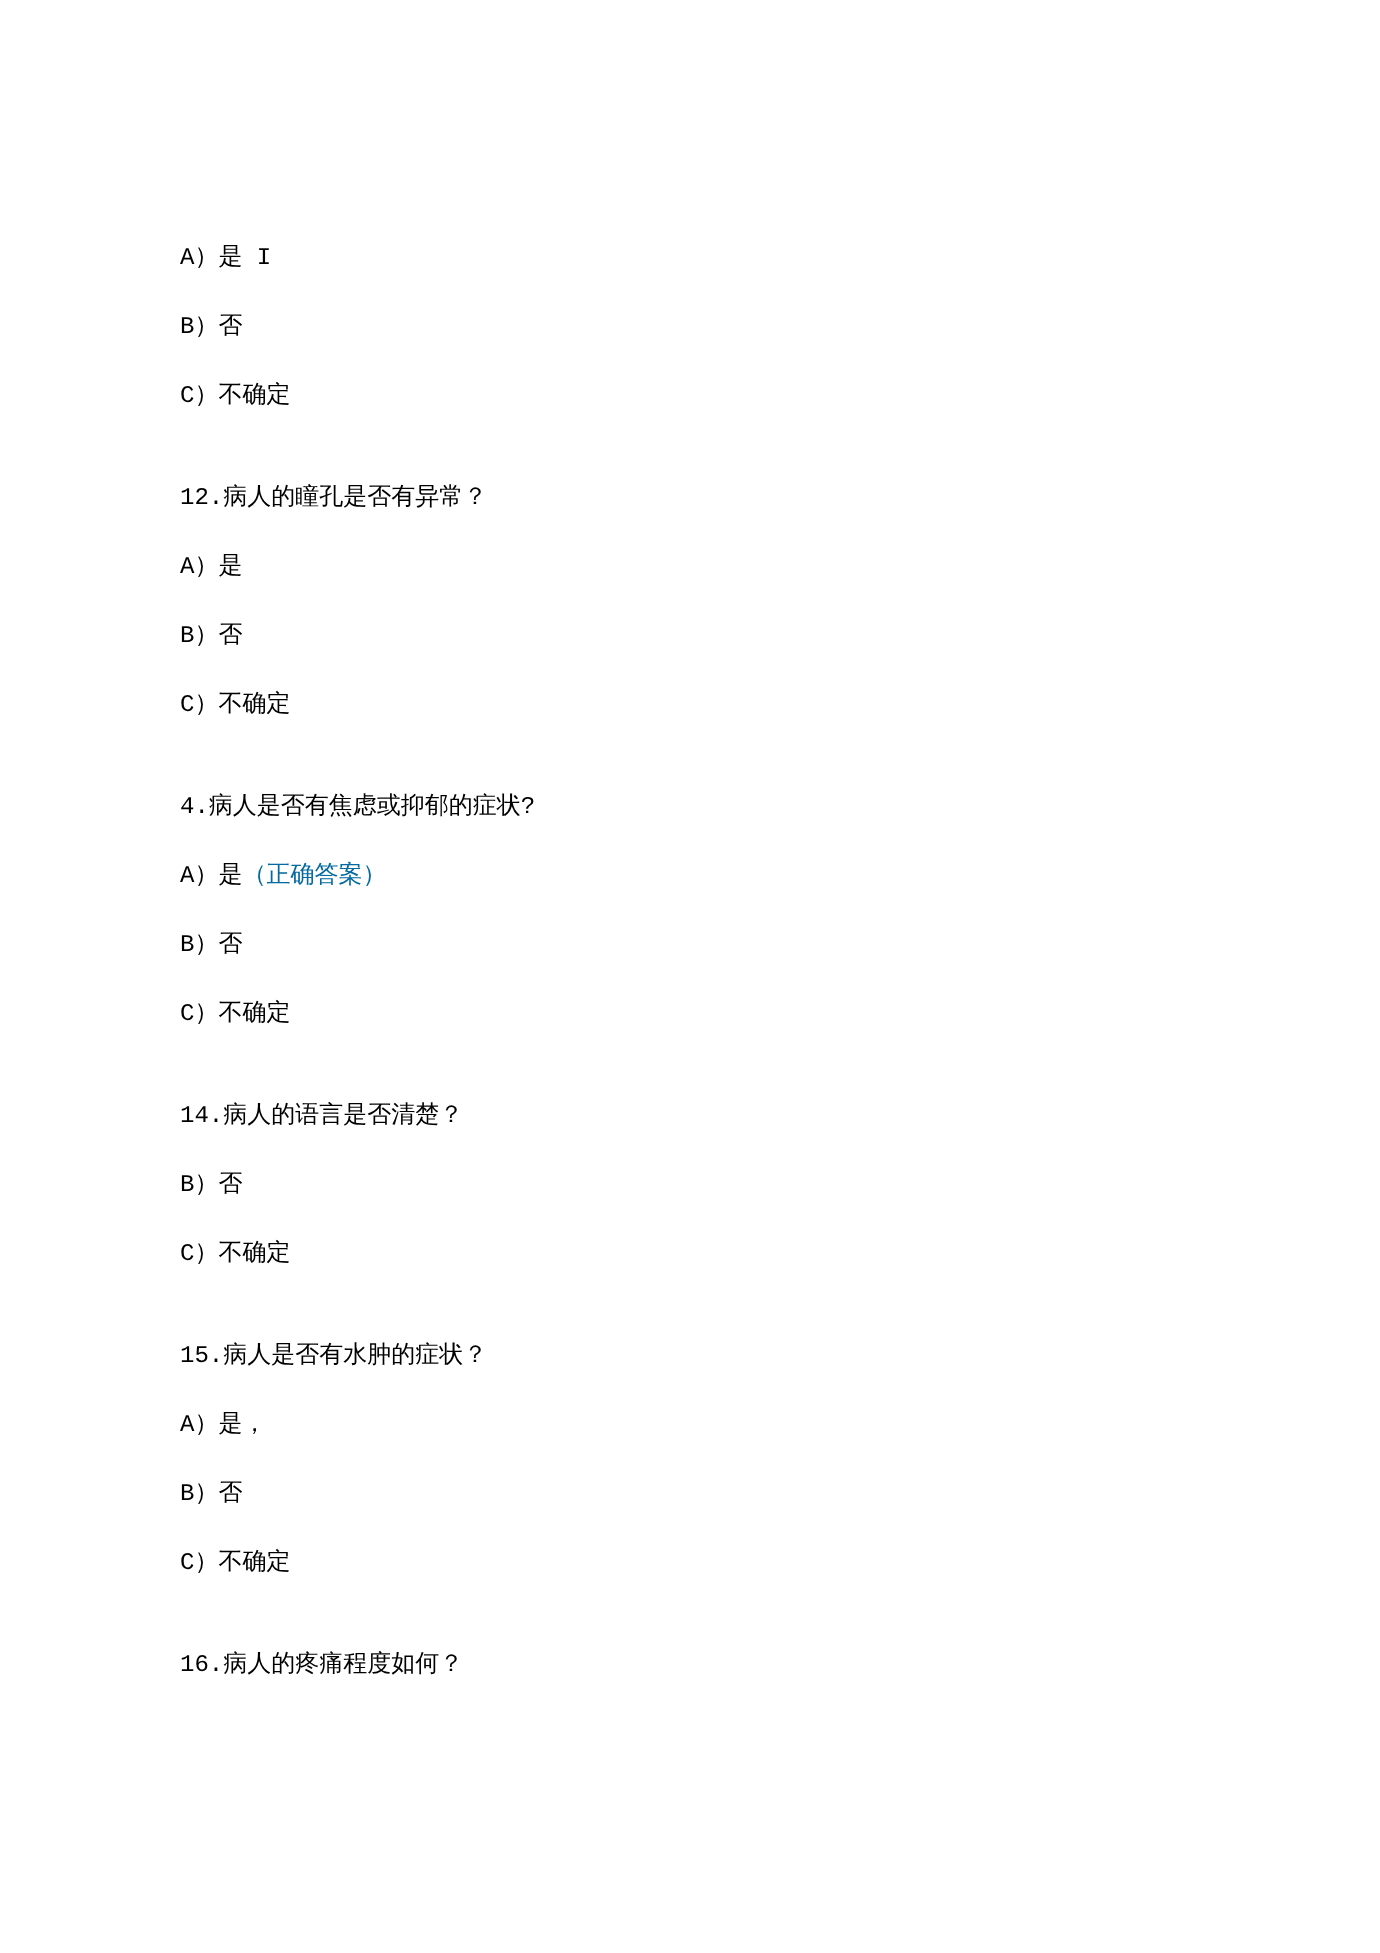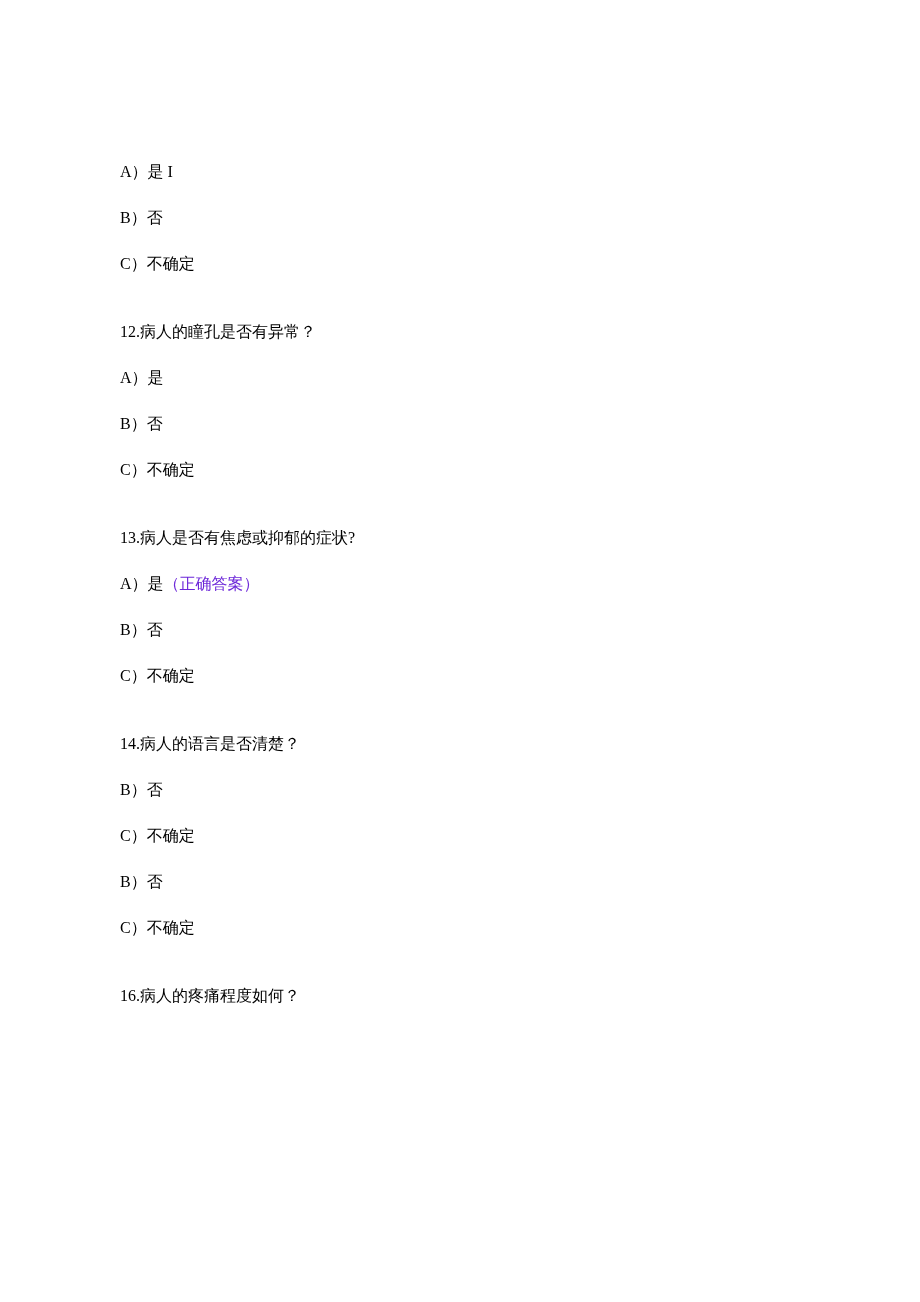--- a/index.html
+++ b/index.html
@@ -6,6 +6,7 @@
       margin: 0;
       padding: 0;
       box-sizing: border-box;
+      font-family: Liberation Mono, monospace;
     }
     body {
       width: 920px;

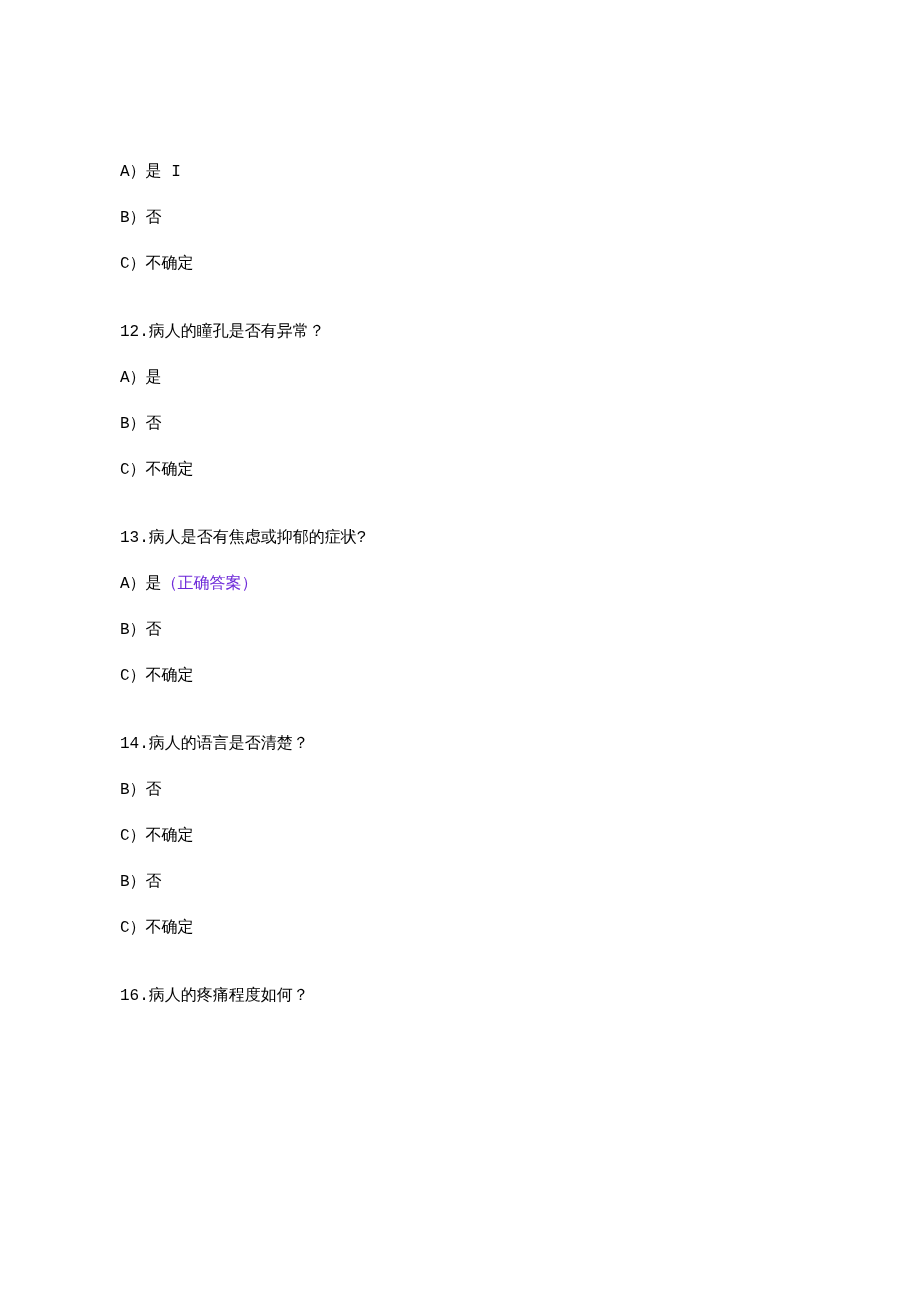--- a/index.html
+++ b/index.html
@@ -43,7 +43,7 @@
     <div class="option">A）是</div>
     <div class="option">B）否</div>
     <div class="option">C）不确定</div>
-    <div class="question">13.病人是否有焦虑或抑郁的症状?</div>
+    <div class="question">4.病人是否有焦虑或抑郁的症状?</div>
     <div class="option"><span>A）是</span><span class="correct-answer">（正确答案）</span></div>
     <div class="option">B）否</div>
     <div class="option">C）不确定</div>

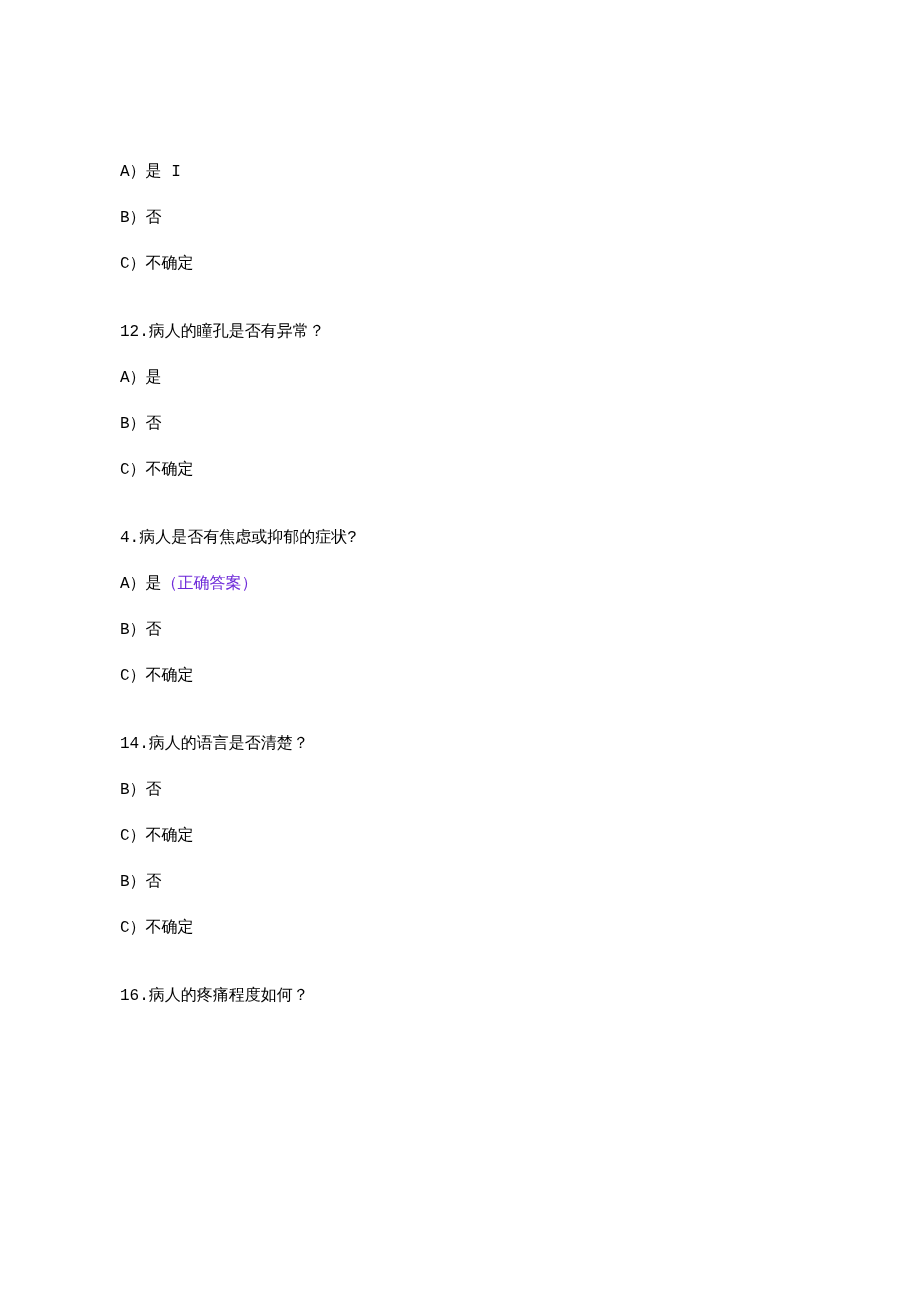--- a/index.html
+++ b/index.html
@@ -29,7 +29,7 @@
       margin-top: 0;
     }
     .correct-answer {
-      color: #6d28d9;
+      color: #0369a1;
     }
   </style>
 </head>

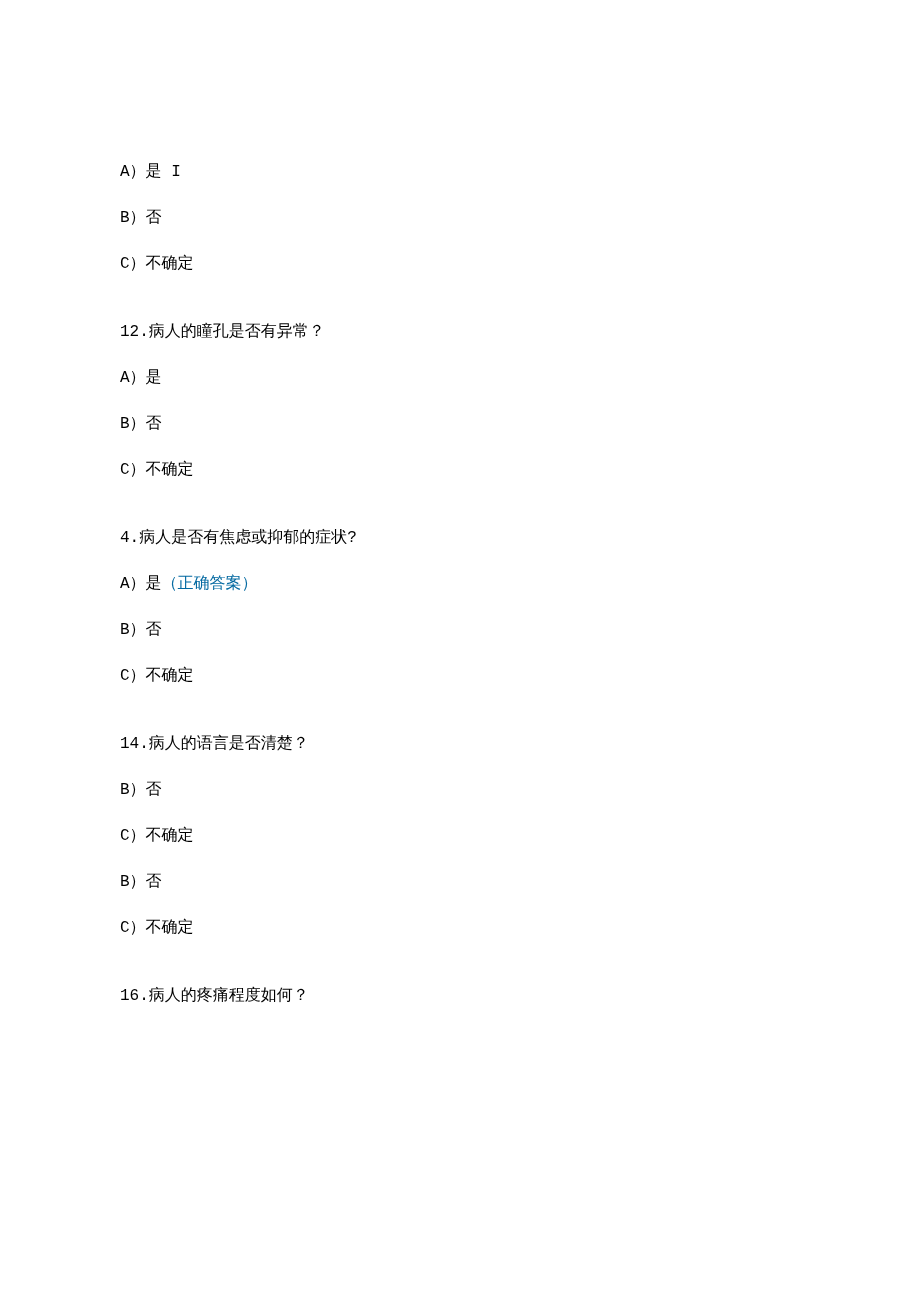--- a/index.html
+++ b/index.html
@@ -50,6 +50,7 @@
     <div class="question">14.病人的语言是否清楚？</div>
     <div class="option">B）否</div>
     <div class="option">C）不确定</div>
+    <div class="question">15.病人是否有水肿的症状？</div>
     <div class="option">B）否</div>
     <div class="option">C）不确定</div>
     <div class="question">16.病人的疼痛程度如何？</div>

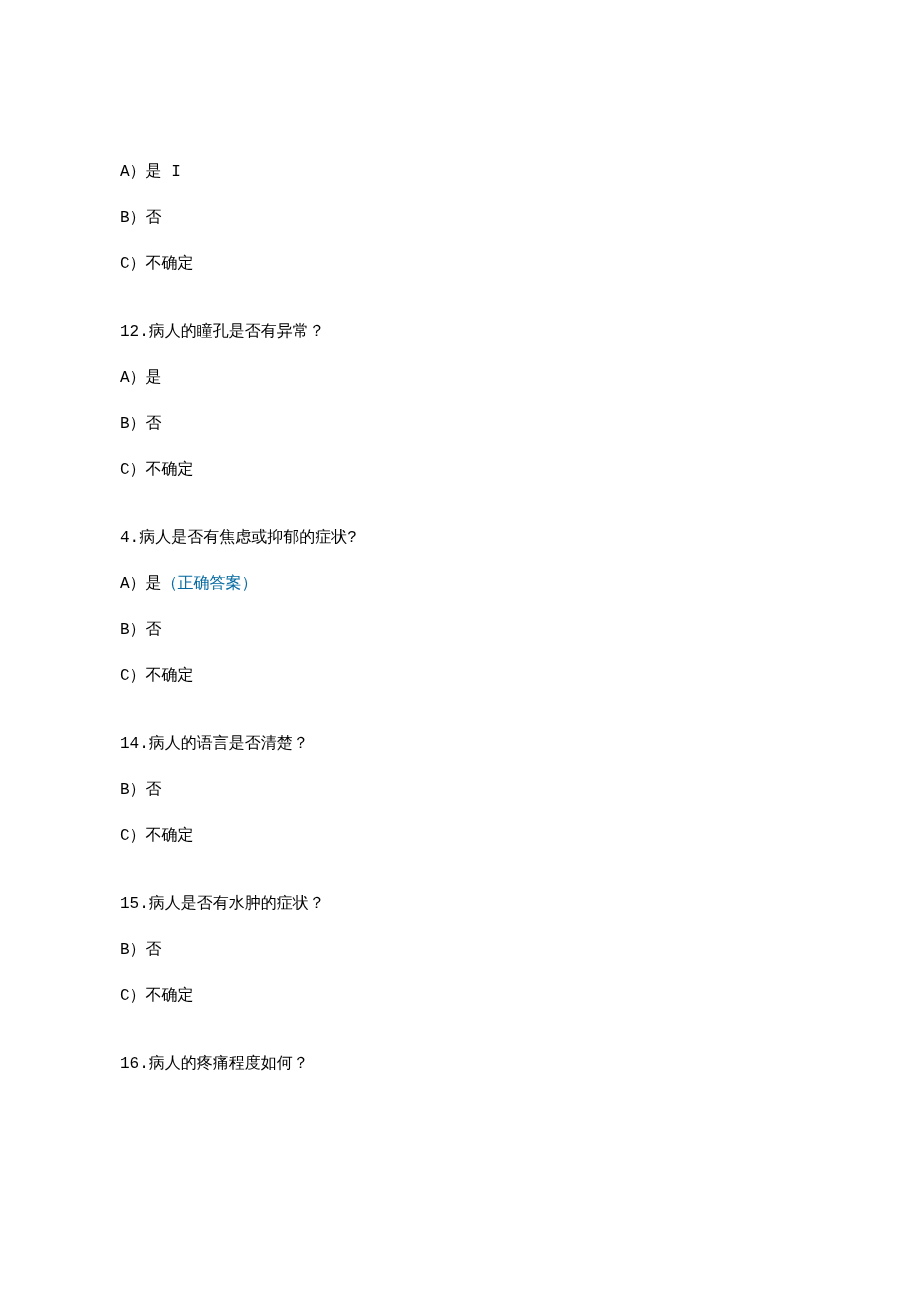--- a/index.html
+++ b/index.html
@@ -51,6 +51,7 @@
     <div class="option">B）否</div>
     <div class="option">C）不确定</div>
     <div class="question">15.病人是否有水肿的症状？</div>
+    <div class="option">A）是，</div>
     <div class="option">B）否</div>
     <div class="option">C）不确定</div>
     <div class="question">16.病人的疼痛程度如何？</div>

